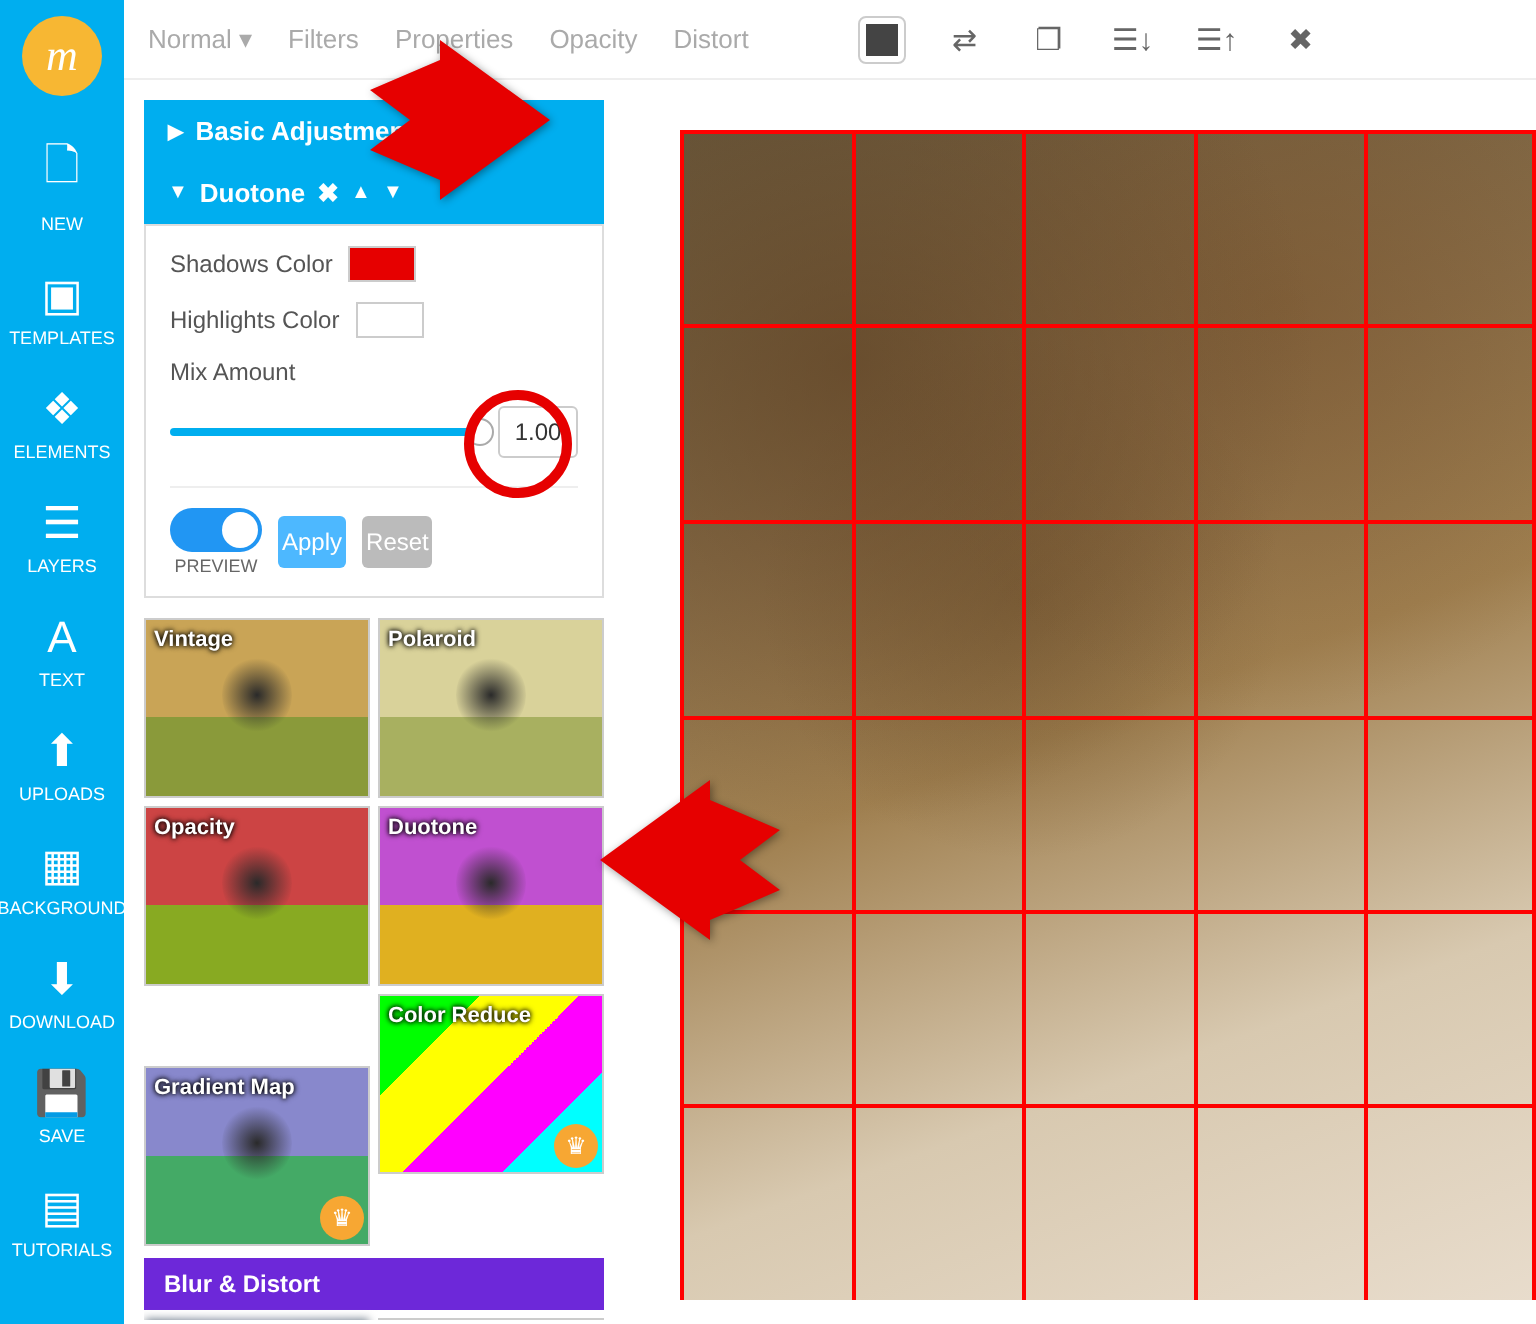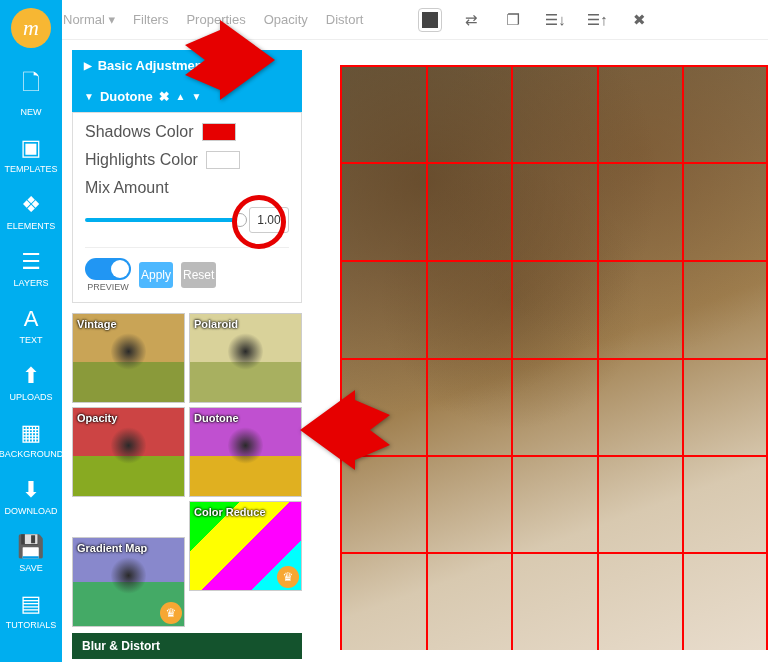--- a/index.html
+++ b/index.html
@@ -10,7 +10,7 @@
 .side-item { display: flex; flex-direction: column; align-items: center; color: #fff; font-size: 9px; margin-bottom: 18px; cursor: pointer; }
 .side-item .icon { font-size: 22px; margin-bottom: 3px; }
 
-.topbar { position: absolute; left: 62px; top: 0; right: 0; height: 40px; display: flex; align-items: center; padding: 0 1px; gap: 18px; border-bottom: 1px solid #eee; }
+.topbar { position: absolute; left: 62px; top: 0; right: 0; height: 40px; display: flex; align-items: center; padding: 0 12px; gap: 18px; border-bottom: 1px solid #eee; }
 .topbar .tab { color: #aaa; font-size: 13px; cursor: pointer; }
 .topbar .iconbtn { color: #666; font-size: 15px; cursor: pointer; width: 24px; text-align: center; }
 .sqbtn { width: 22px; height: 22px; background: #444; border: 3px solid #fff; outline: 1px solid #ccc; border-radius: 3px; }

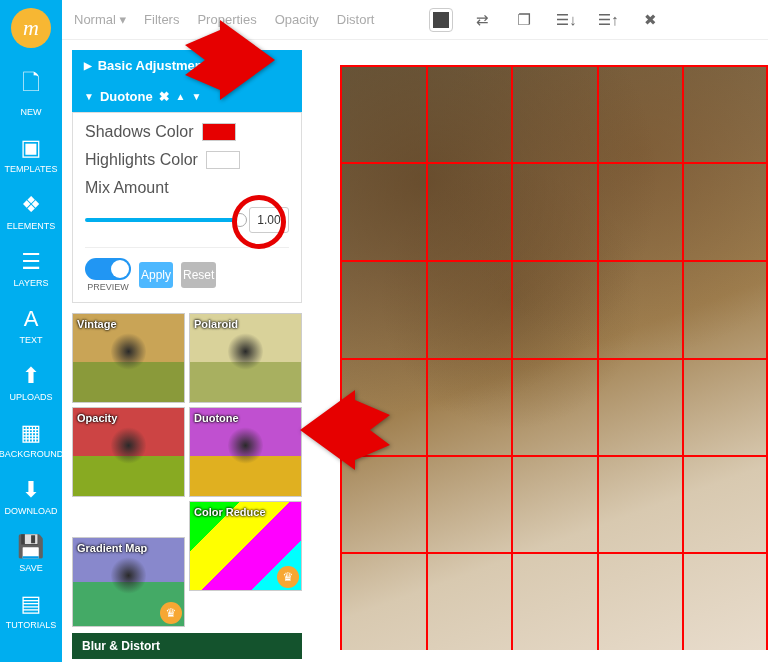--- a/index.html
+++ b/index.html
@@ -20,7 +20,7 @@
 .accordion { background: #00aeef; color: #fff; padding: 8px 12px; font-size: 13px; font-weight: bold; display: flex; align-items: center; gap: 6px; cursor: pointer; }
 .accordion .tri { font-size: 10px; }
 .duobody { background: #fff; border: 1px solid #ddd; padding: 10px 12px; }
-.row { display: flex; align-items: flex-end; font-size: 16px; color: #555; margin-bottom: 10px; gap: 8px; }
+.row { display: flex; align-items: center; font-size: 12px; color: #555; margin-bottom: 10px; gap: 8px; }
 .swatch { width: 34px; height: 18px; border: 1px solid #ccc; }
 .red { background: #e60000; }
 .white { background: #fff; }

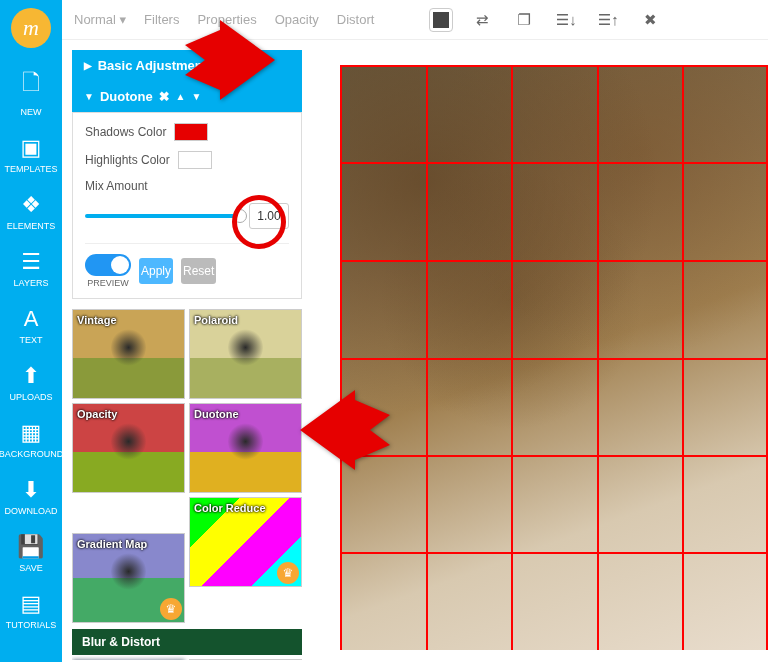--- a/index.html
+++ b/index.html
@@ -40,7 +40,7 @@
 .thumb { position: relative; height: 90px; border: 1px solid #ccc; overflow: hidden; cursor: pointer; }
 .thumb .label { position: absolute; top: 4px; left: 4px; color: #fff; font-size: 11px; font-weight: bold; text-shadow: 0 0 3px #000, 0 0 2px #000; z-index: 2; }
 .badge { position: absolute; bottom: 2px; right: 2px; width: 22px; height: 22px; border-radius: 50%; background: #f7a733; color: #fff; display: flex; align-items: center; justify-content: center; font-size: 12px; z-index: 2; }
-.section-title { background: #14532d; color: #fff; padding: 6px 10px; font-size: 12px; font-weight: bold; grid-column: 1 / 3; margin-top: 2px; }
+.section-title { background: #6d28d9; color: #fff; padding: 6px 10px; font-size: 12px; font-weight: bold; grid-column: 1 / 3; margin-top: 2px; }
 
 .vintage { background: linear-gradient(180deg, #c9a456 55%, #8a9a3a 55%); }
 .polaroid { background: linear-gradient(180deg, #d9d29a 55%, #a8b060 55%); }

